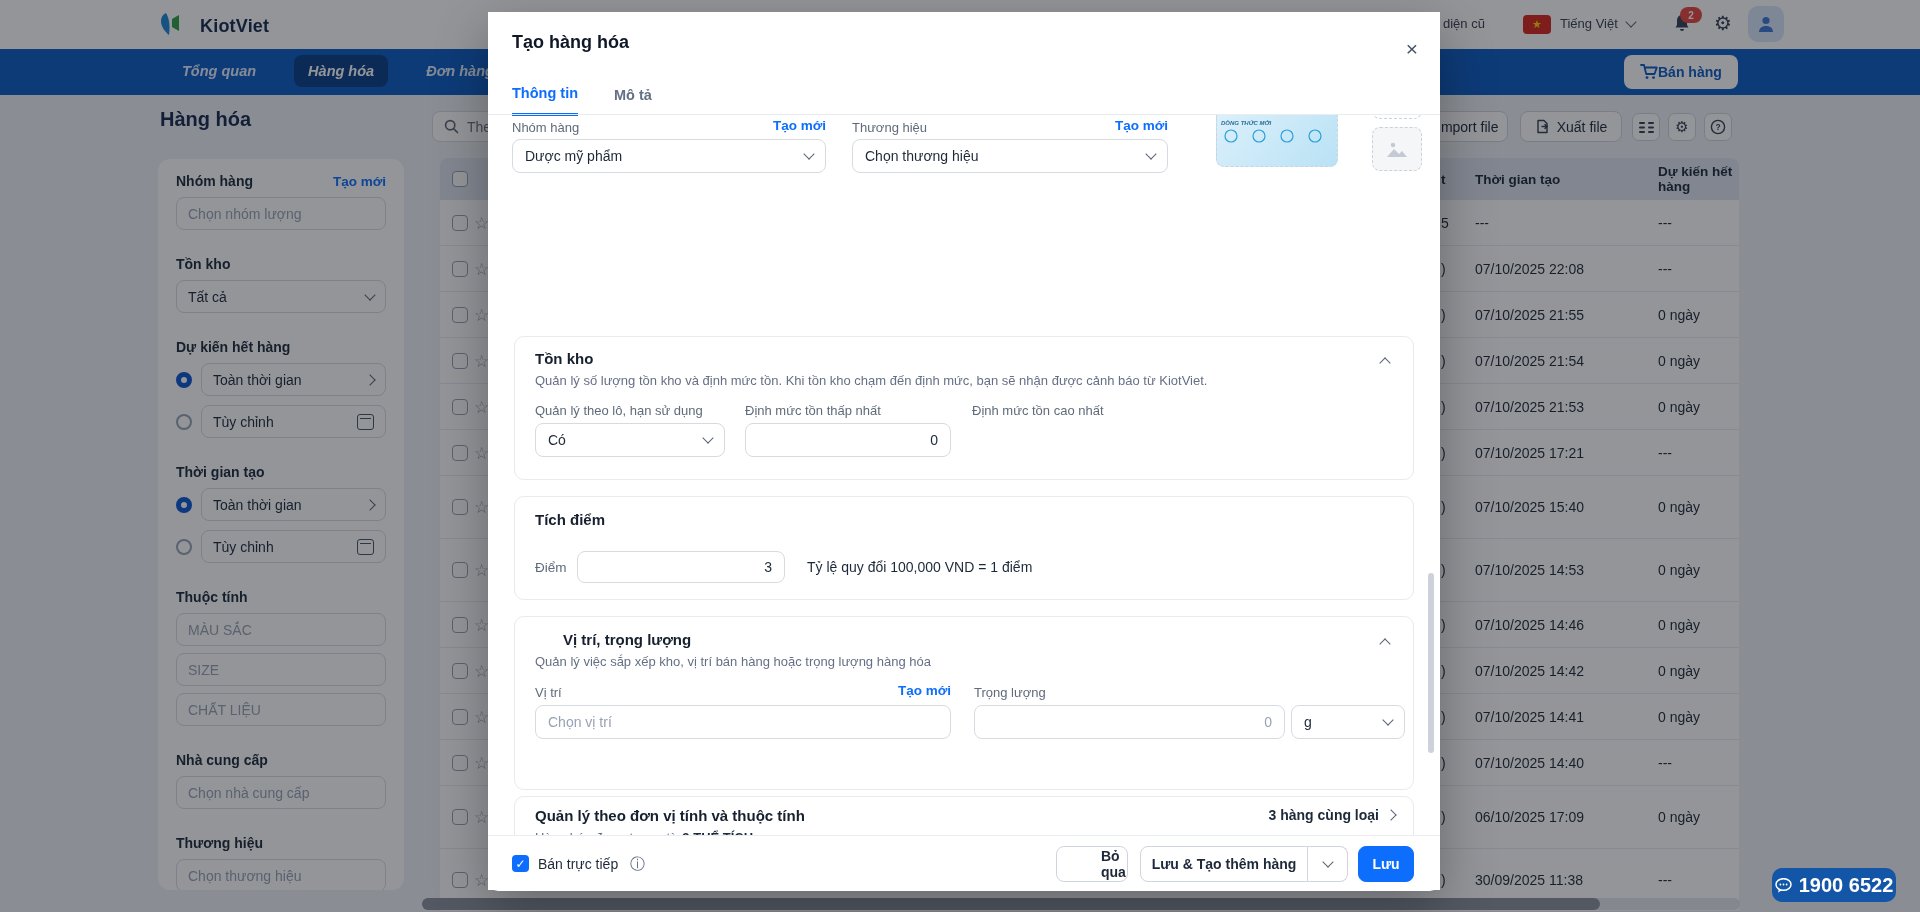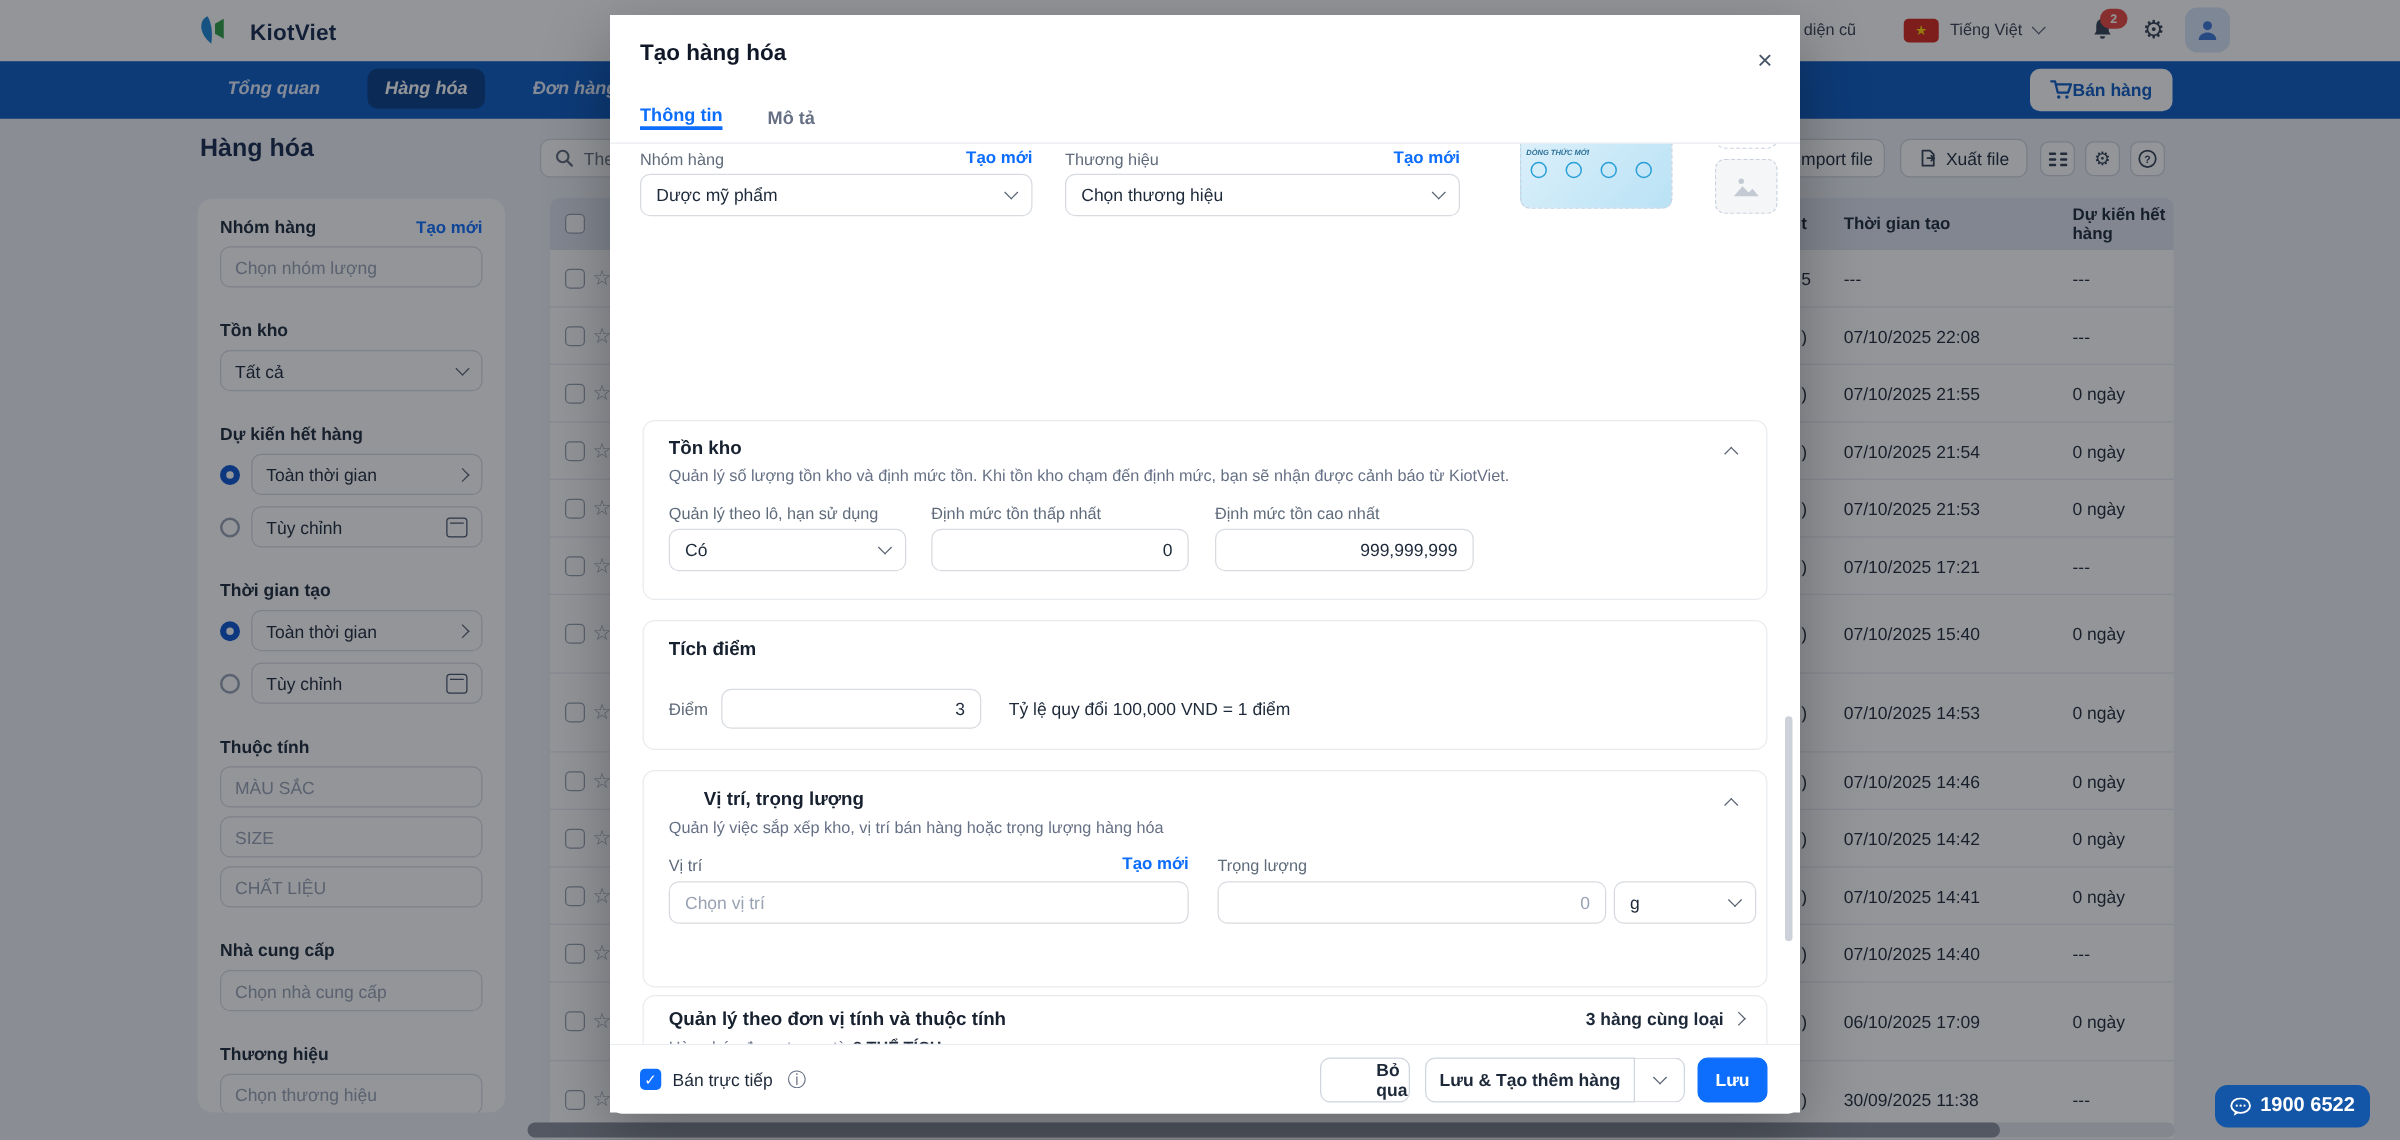--- a/index.html
+++ b/index.html
@@ -60,7 +60,7 @@
   .overlay{left:0;top:0;width:1920px;height:912px;background:rgba(16,20,28,.45);z-index:10;}
   .modal{left:488px;top:12px;width:952px;height:878px;background:#fff;border-radius:0;z-index:20;box-shadow:0 18px 50px rgba(0,0,0,.3);}
   .modal-title{font-size:18px;font-weight:700;color:#101828;}
-  .tab{font-size:14.5px;font-weight:600;color:#667085;padding-bottom:0;}
+  .tab{font-size:14.5px;font-weight:600;color:#667085;padding-bottom:12px;}
   .tab.active{color:#0d6efd;border-bottom:3px solid #0d6efd;}
   .modal-body{left:0;top:103px;width:952px;height:720px;overflow:hidden;}
   .card{position:absolute;left:26px;width:900px;border:1px solid #e8ebee;border-radius:10px;background:#fff;box-sizing:border-box;}

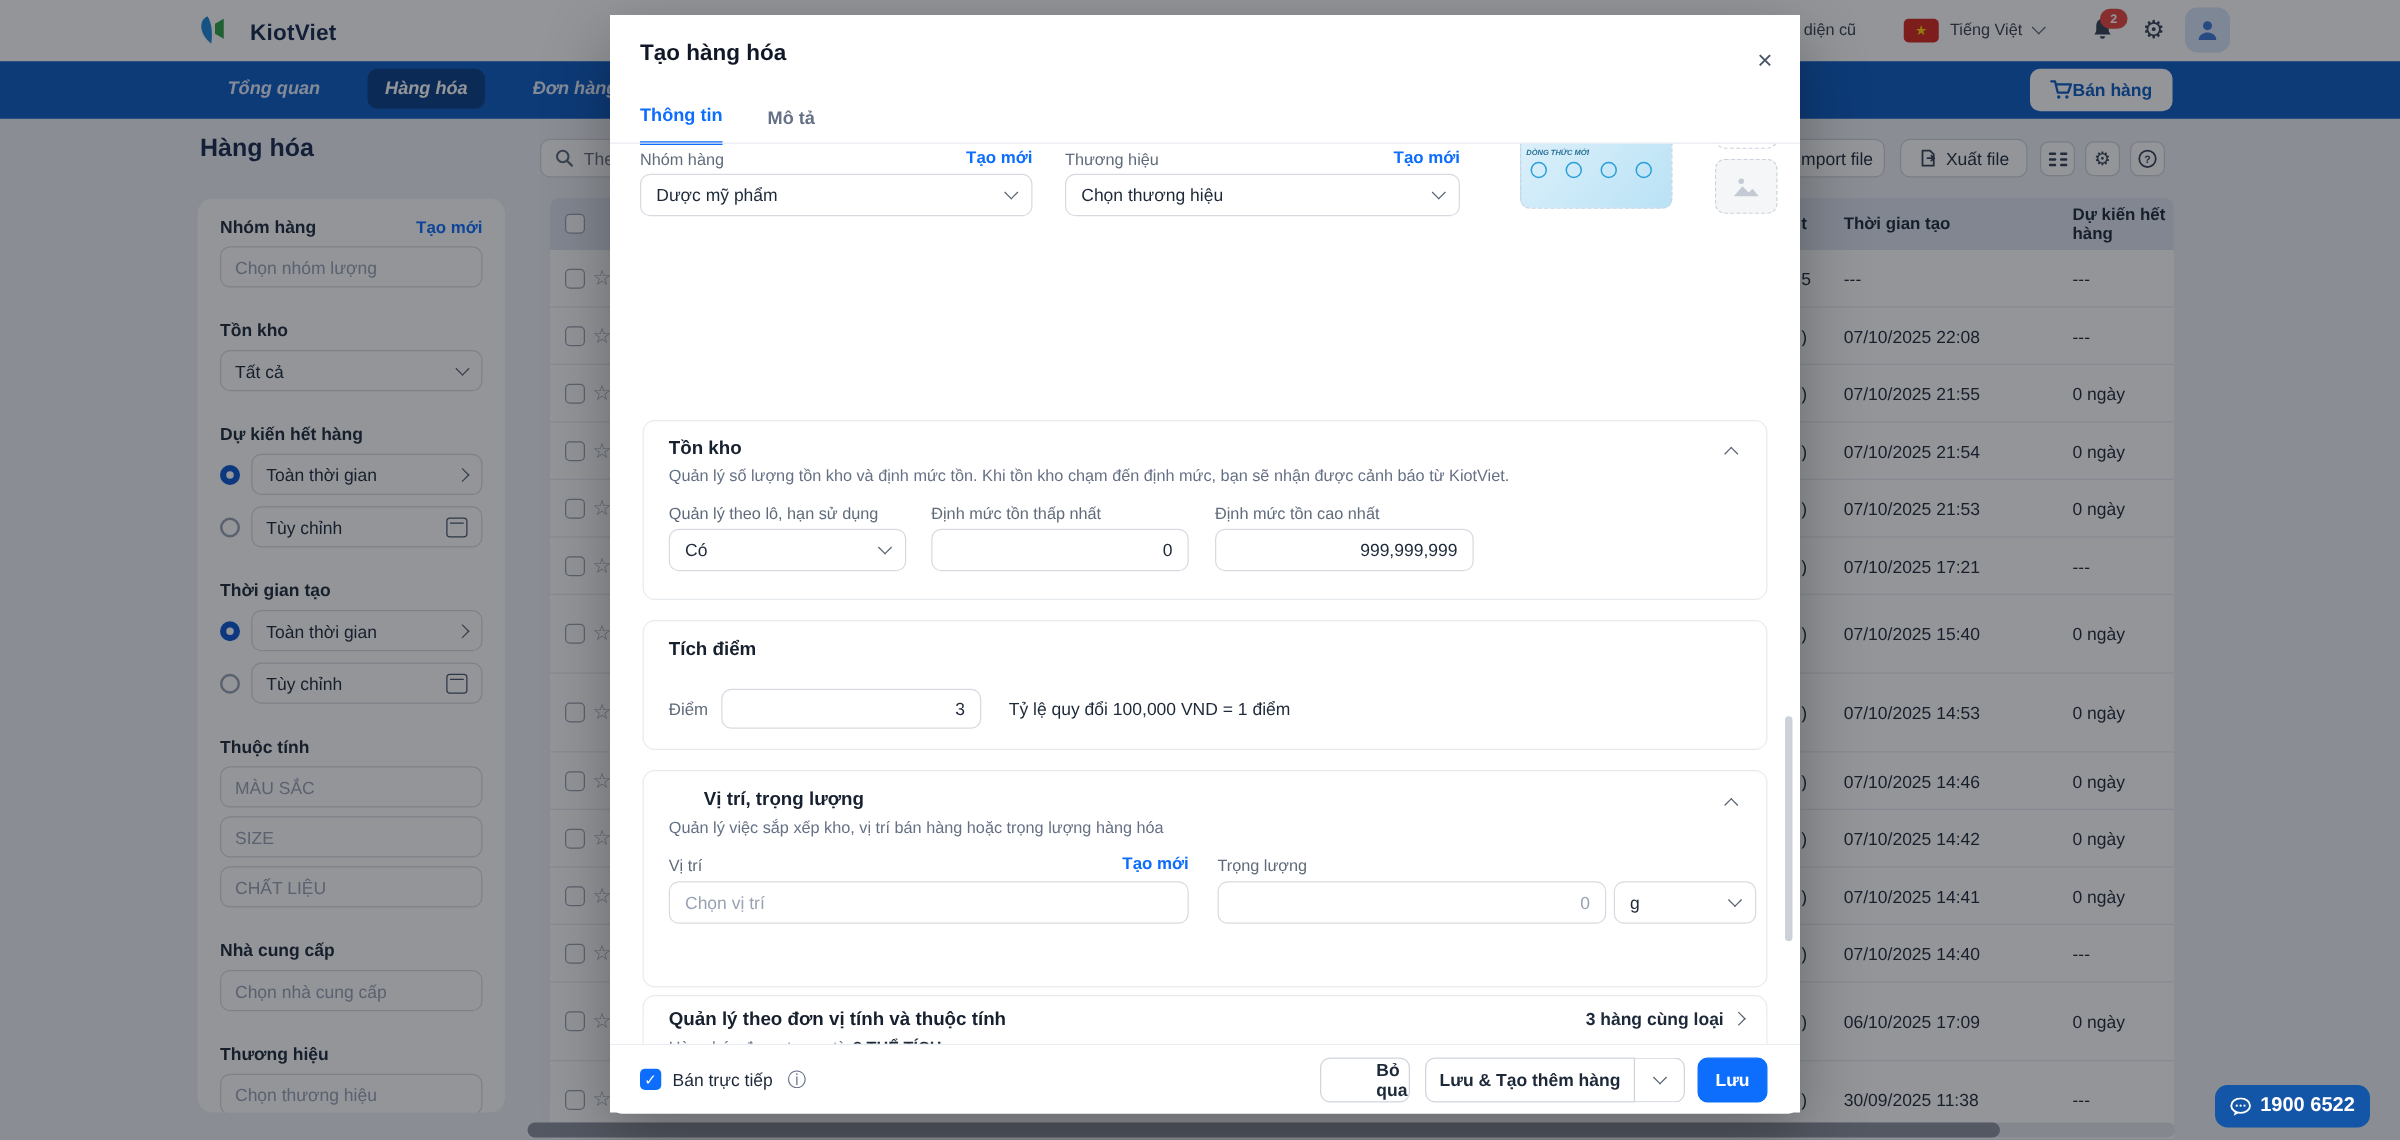--- a/index.html
+++ b/index.html
@@ -427,9 +427,6 @@
       <div class="abs minput num" style="left:230px;top:86px;width:206px;">
           <span class="val">0</span>
         </div>
-      <div class="abs minput num" style="left:457px;top:86px;width:207px;">
-          <span class="val">999,999,999</span>
-        </div>
     </div>
 
     <div class="card" style="top:381px;height:104px;">

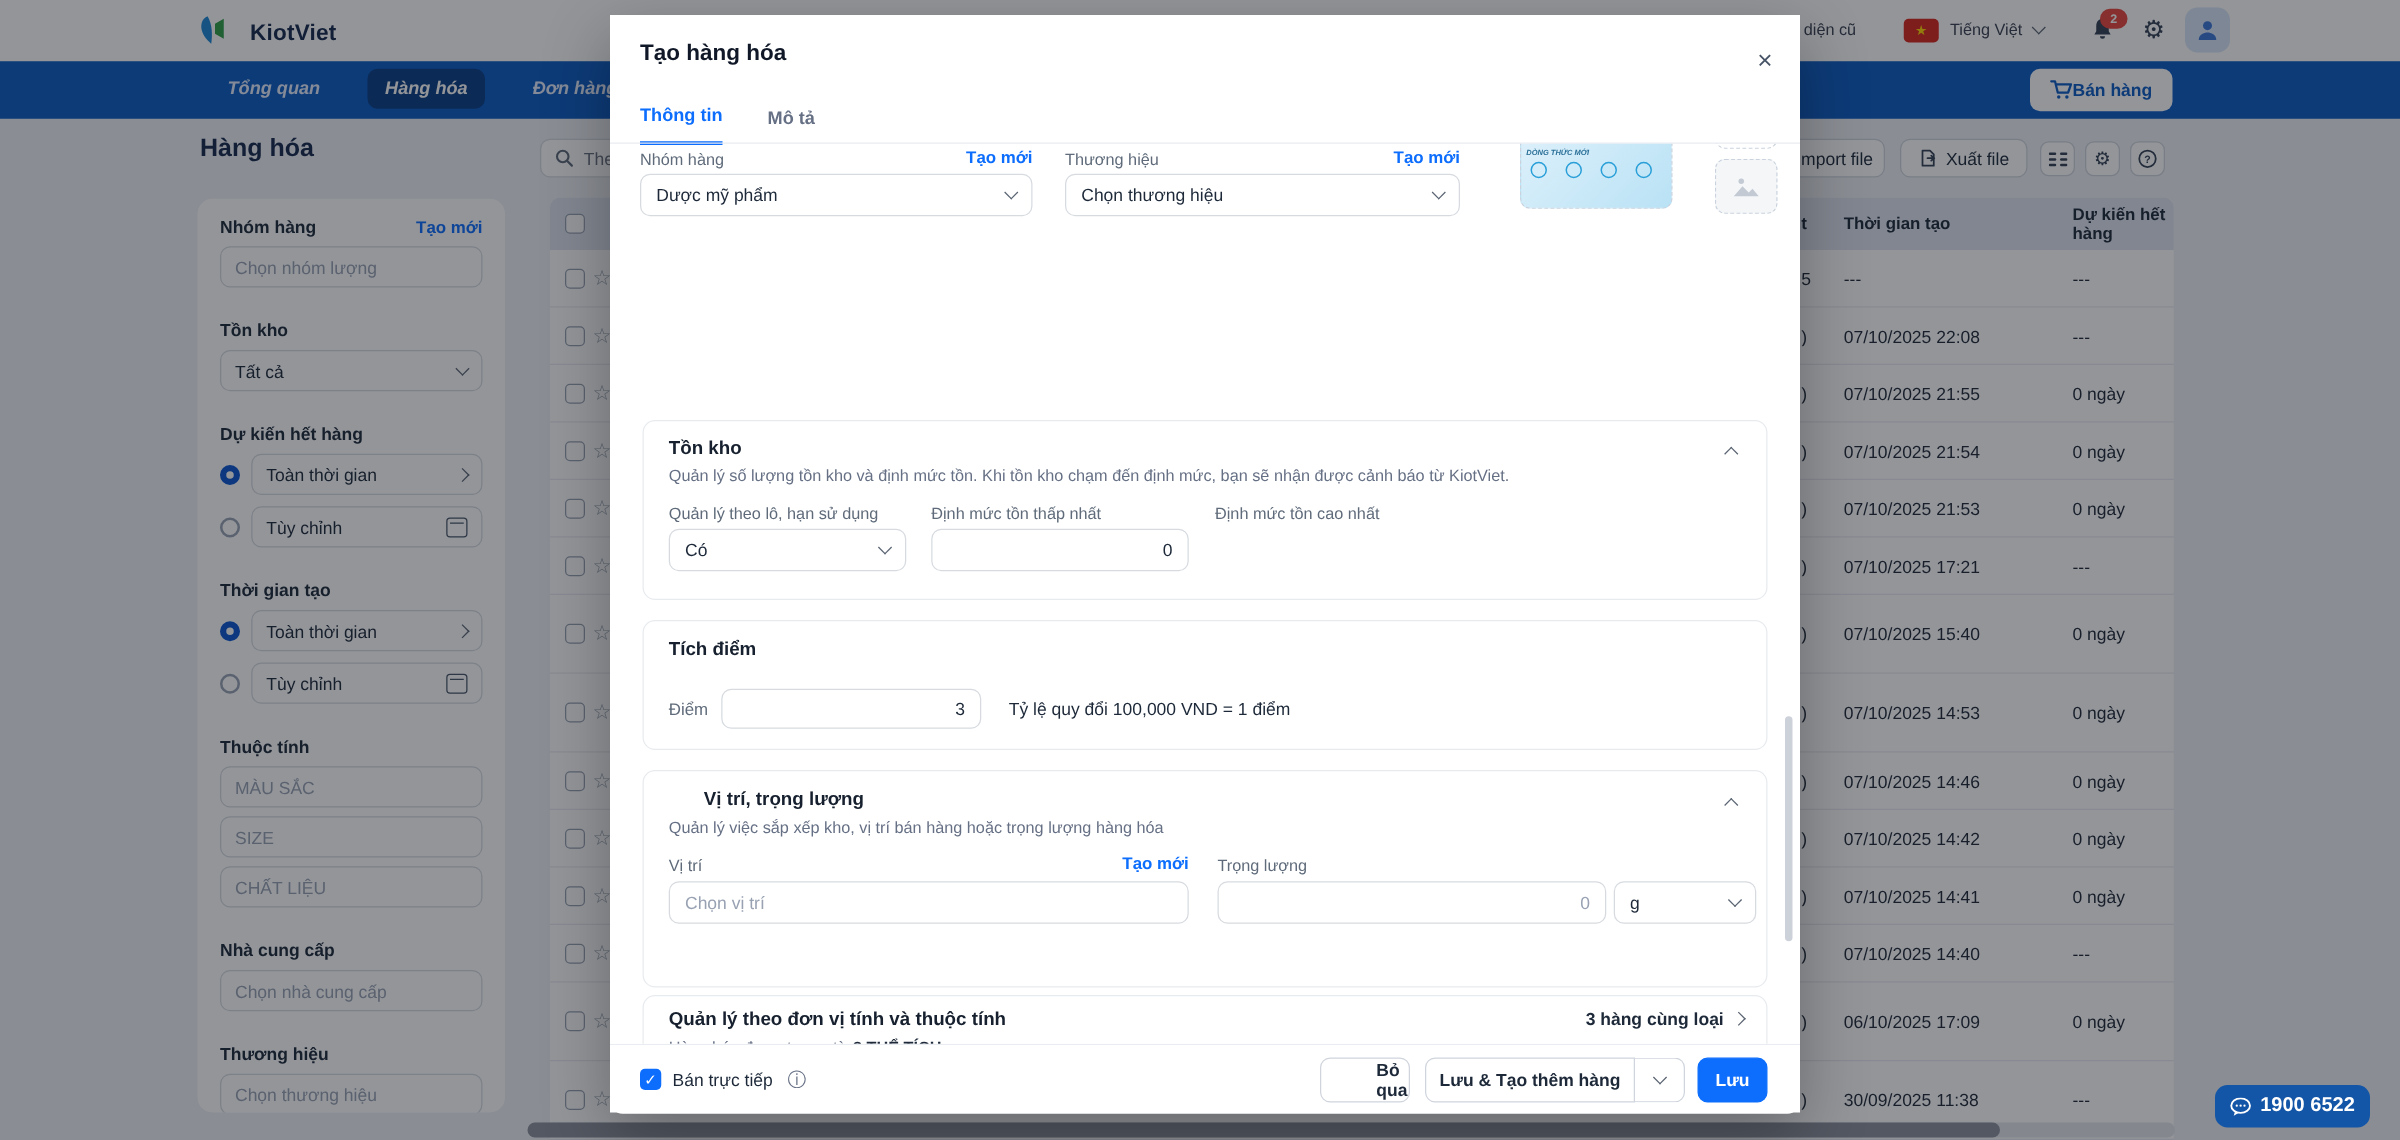--- a/index.html
+++ b/index.html
@@ -75,7 +75,7 @@
   .btn{border:1px solid #d0d5dd;border-radius:8px;background:#fff;height:36px;display:flex;align-items:center;justify-content:center;font-size:14px;font-weight:600;color:#1d2939;box-sizing:border-box;}
   .btn.primary{background:#0d6efd;border-color:#0d6efd;color:#fff;}
   
-  .chat{left:1772px;top:868px;width:124px;height:34px;background:#1355a6;border-radius:10px;display:flex;align-items:center;justify-content:center;gap:7px;color:#fff;font-size:16px;font-weight:700;z-index:30;}
+  .chat{left:1772px;top:868px;width:124px;height:34px;background:#1355a6;border-radius:10px;display:flex;align-items:center;justify-content:center;gap:7px;color:#fff;font-size:20px;font-weight:700;z-index:30;}
   
   .hscroll-track{left:422px;top:898px;width:1318px;height:12px;border-radius:6px;background:#e3e6ec;z-index:1;}
   .hscroll-thumb{left:422px;top:898px;width:1178px;height:12px;border-radius:6px;background:#8b919c;z-index:2;}

